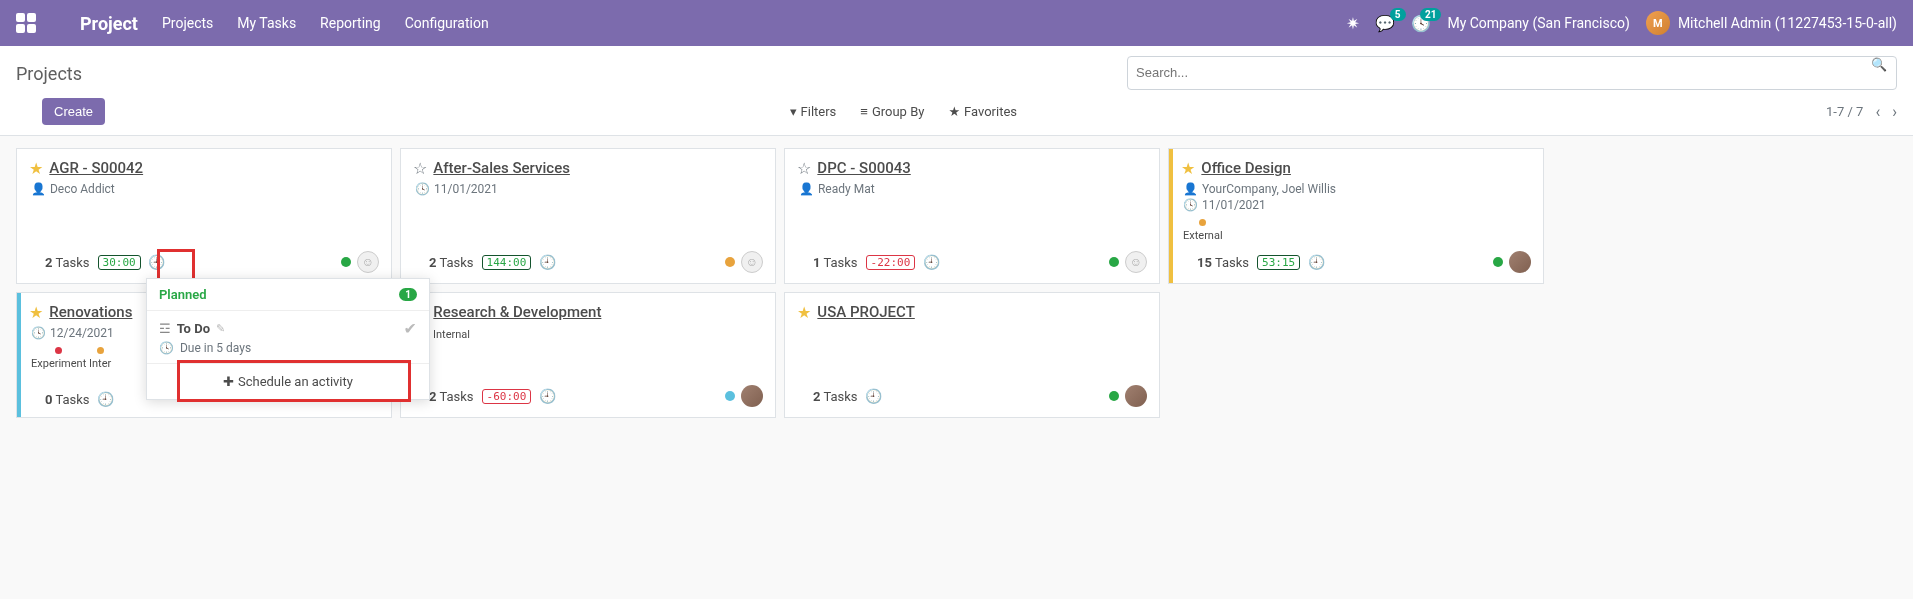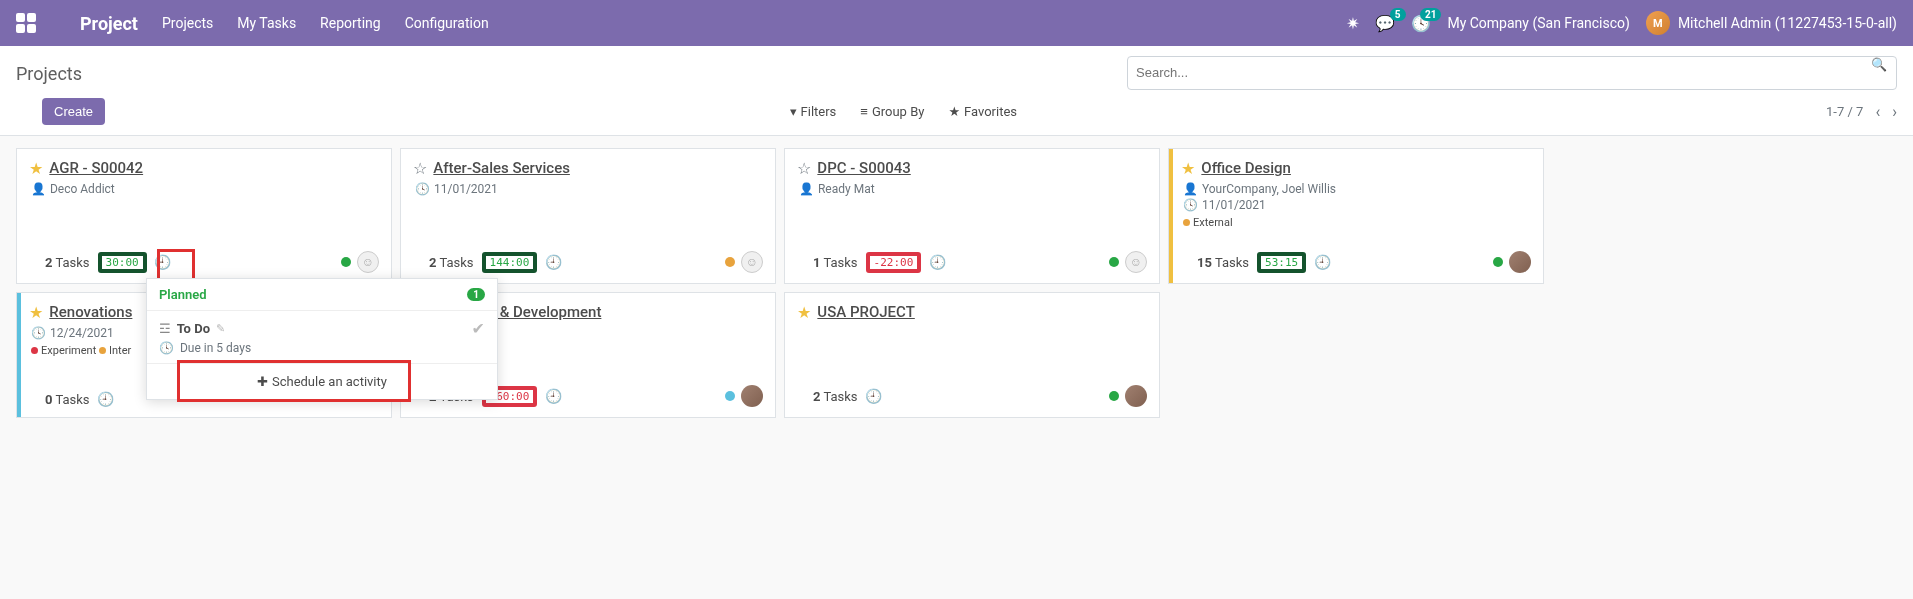--- a/index.html
+++ b/index.html
@@ -42,7 +42,7 @@
 .card-sub { color: #6c757d; font-size: 12px; display: flex; align-items: center; gap: 4px; margin-bottom: 2px; margin-left: 2px; }
 .card-sub .icon { color: #aaa; }
 .tag-row { margin-left: 2px; margin-top: 2px; font-size: 11px; }
-.tag { display: inline-flex; align-items: center; gap: 3px; }
+.tag { display: inline-flex; align-items: center; gap: 3px; flex-direction: column; }
 .tag-dot { width: 7px; height: 7px; border-radius: 50%; display: inline-block; }
 .card-foot { margin-top: auto; display: flex; align-items: center; gap: 8px; padding-top: 8px; }
 .tasks-count { font-size: 13px; margin-left: 16px; }

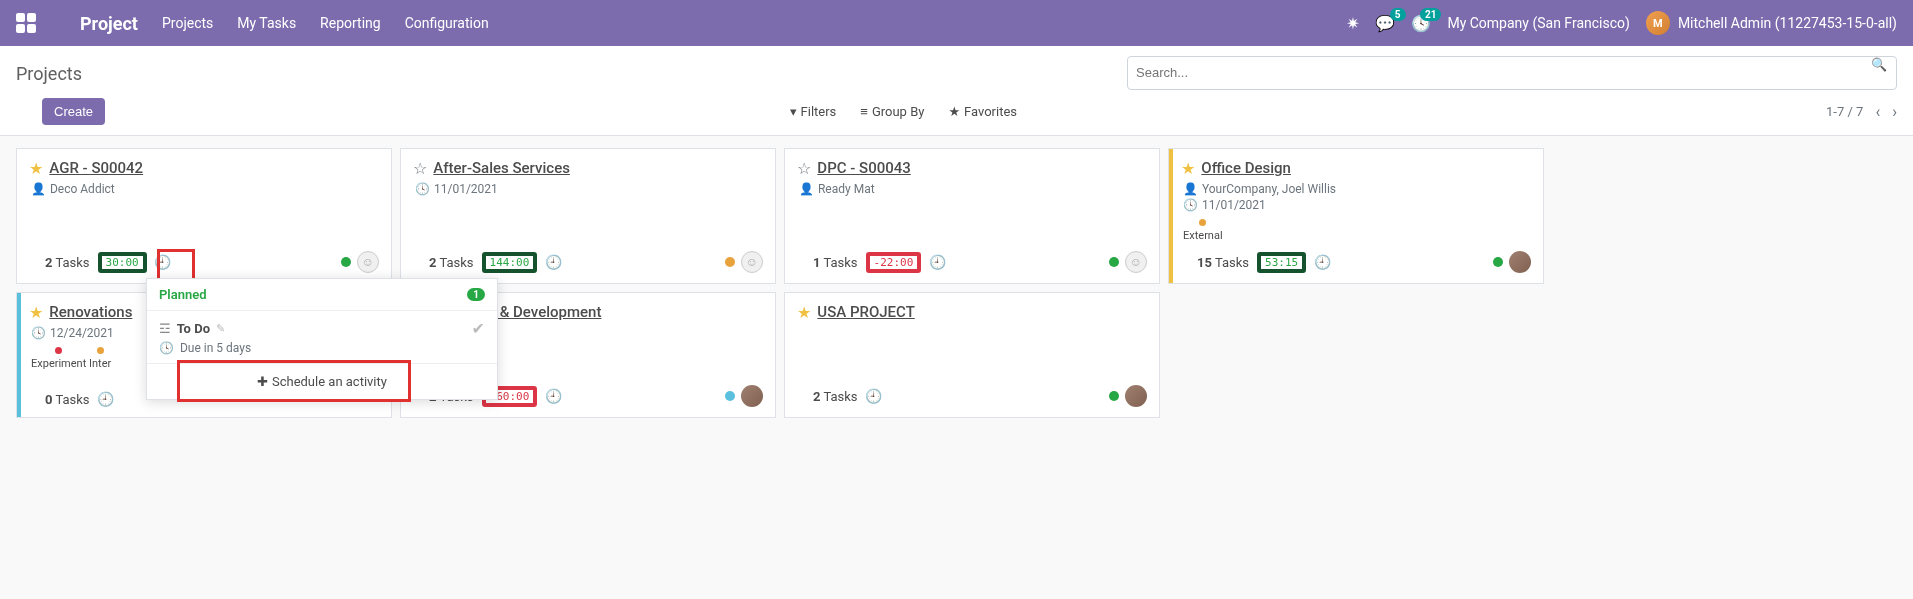--- a/index.html
+++ b/index.html
@@ -47,7 +47,7 @@
 .card-foot { margin-top: auto; display: flex; align-items: center; gap: 8px; padding-top: 8px; }
 .tasks-count { font-size: 13px; margin-left: 16px; }
 .tasks-count b { color: #4c4c4c; font-weight: 700; }
-.hours-badge { border: 4px solid #14532d; color: #28a745; padding: 0 4px; border-radius: 3px; font-size: 11px; font-family: monospace; }
+.hours-badge { border: 1px solid #14532d; color: #28a745; padding: 0 4px; border-radius: 3px; font-size: 11px; font-family: monospace; }
 .hours-badge.red { border-color: #dc3545; color: #dc3545; }
 .clock { color: #ccc; font-size: 14px; }
 .clock.green { color: #28a745; }

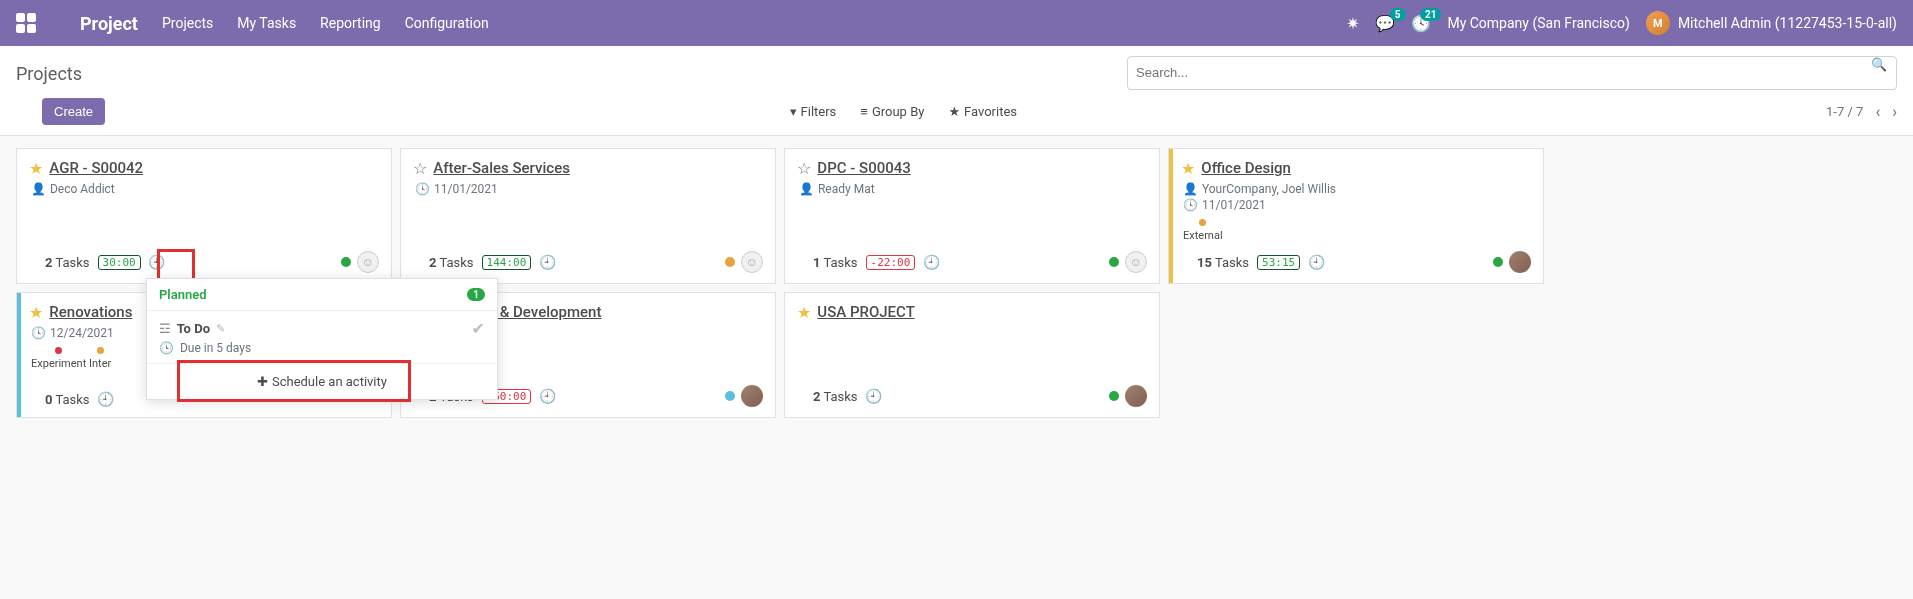--- a/index.html
+++ b/index.html
@@ -58,7 +58,7 @@
 
 .highlight-box { position: absolute; border: 3px solid #e03030; pointer-events: none; }
 
-.popover { position: absolute; background: #fff; border: 1px solid #dee2e6; box-shadow: 0 2px 12px rgba(0,0,0,.15); width: 352px; z-index: 10; }
+.popover { position: absolute; background: #fff; border: 1px solid #dee2e6; box-shadow: 0 2px 12px rgba(0,0,0,.15); width: 284px; z-index: 10; }
 .pop-head { display: flex; align-items: center; justify-content: space-between; padding: 8px 12px; border-bottom: 1px solid #eee; }
 .pop-title { color: #28a745; font-weight: 600; font-size: 13px; }
 .pop-badge { background: #28a745; color: #fff; font-size: 10px; padding: 1px 6px; border-radius: 10px; font-weight: bold; }

